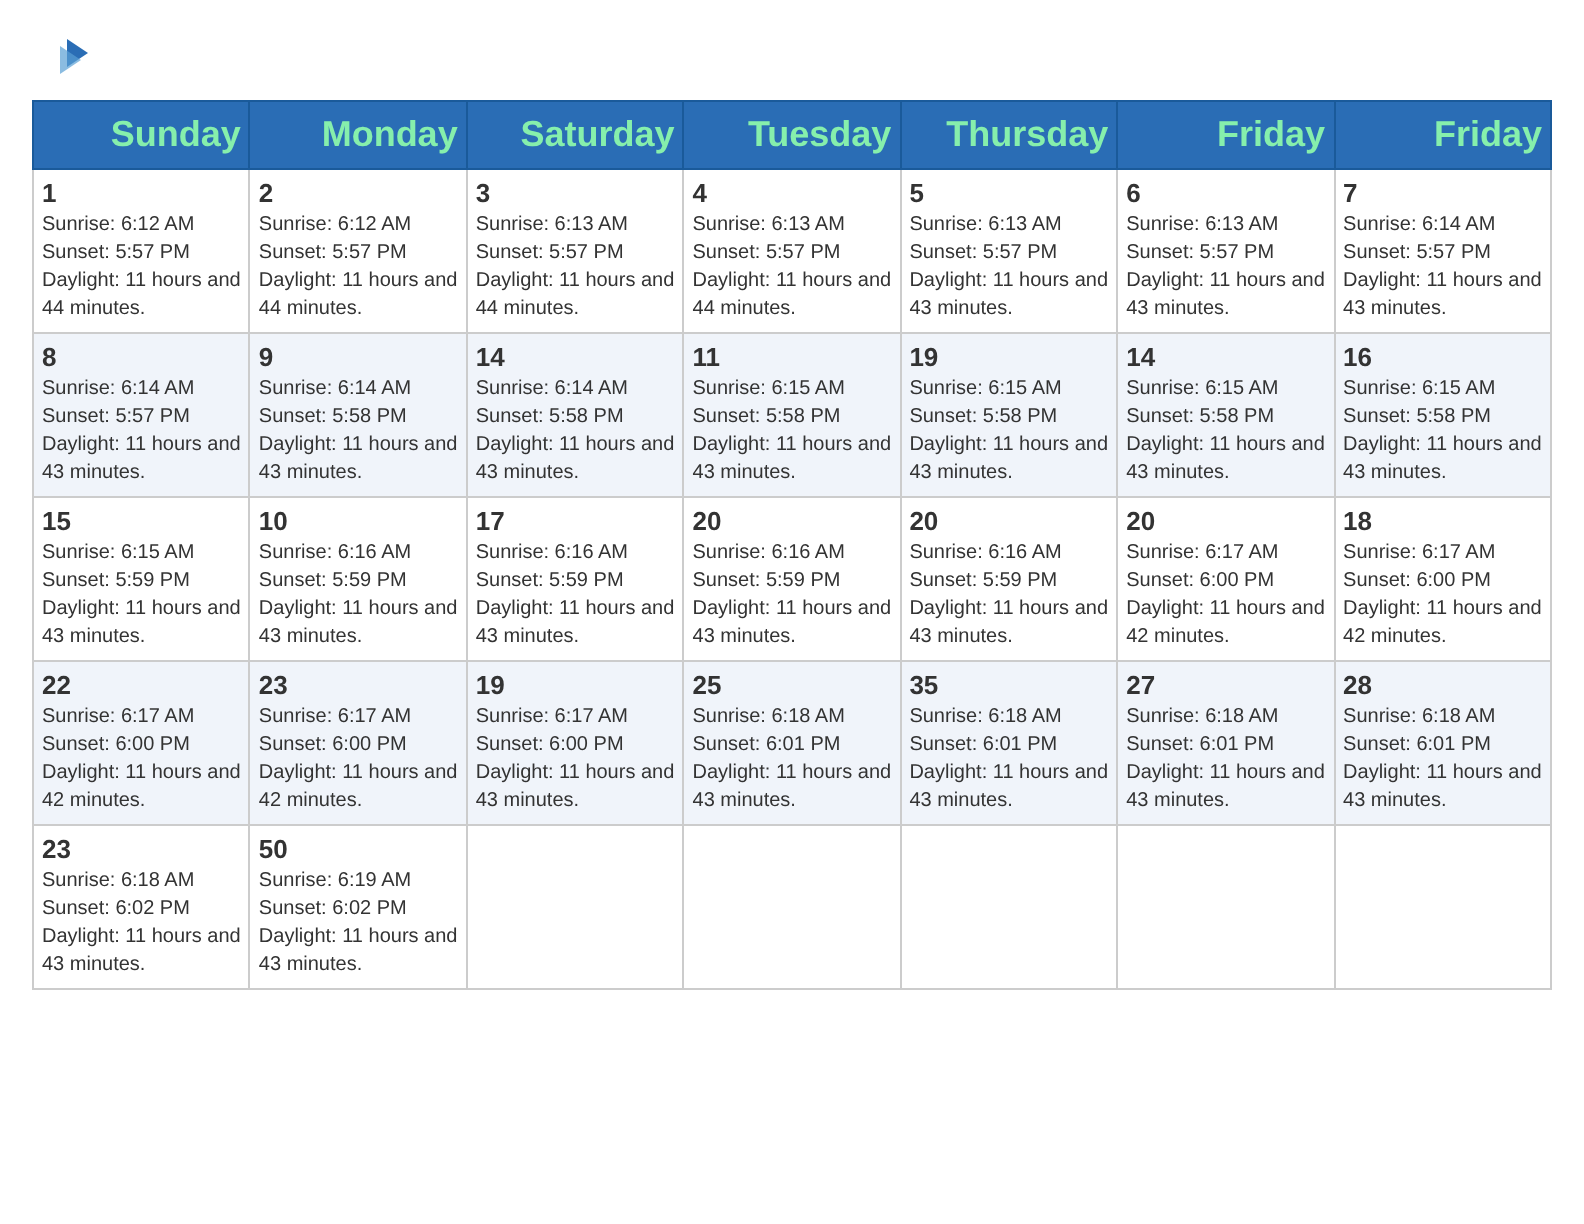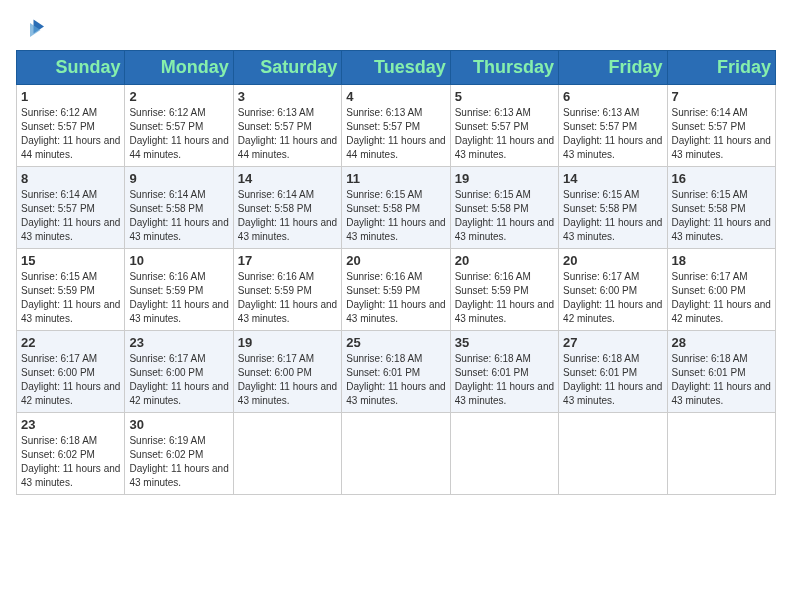--- a/index.html
+++ b/index.html
@@ -360,7 +360,7 @@
         </div>
       </td>
         <td>
-        <span class="day-number">30</span>
+        <span class="day-number">50</span>
         <div class="day-info">
           Sunrise: 6:19 AM<br>
           Sunset: 6:02 PM<br>

